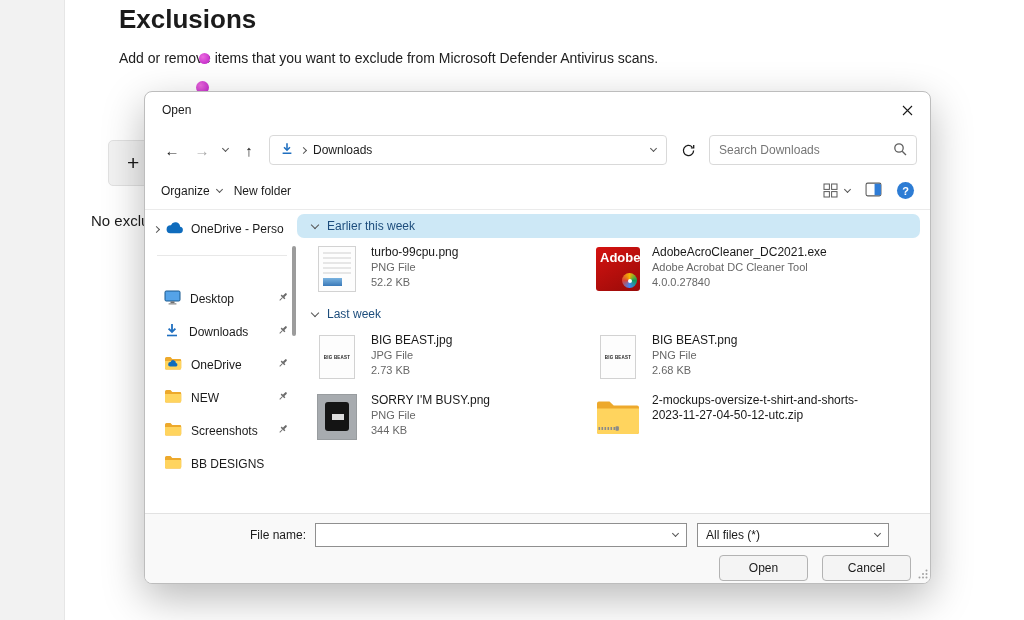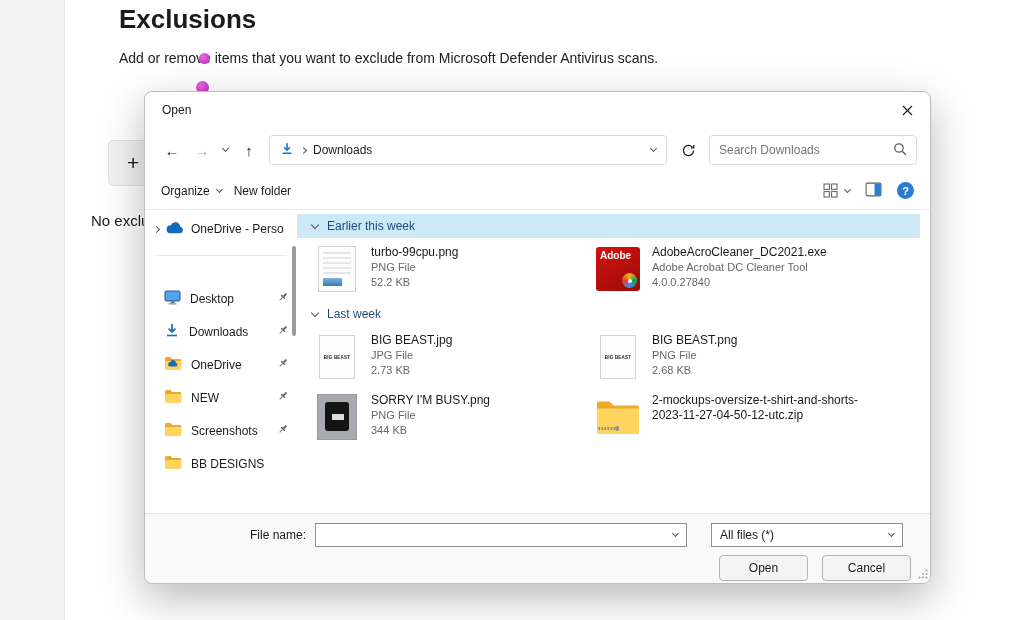--- a/index.html
+++ b/index.html
@@ -67,7 +67,7 @@
 
   .list { flex:1; min-width:0; background:#fff; padding-top:4px; overflow:hidden; }
   .grp { height:24px; display:flex; align-items:center; gap:9px; padding-left:15px;
-    margin-right:10px; color:#1d4d7c; }
+    margin-right:10px; color:#1d4d7c;border-radius:7px; }
   .grp.sel { background:#cde8f6; }
   .tiles { display:grid; grid-template-columns:281px 276px; padding-left:17px;
     margin:7px 0 9px; row-gap:12px; }

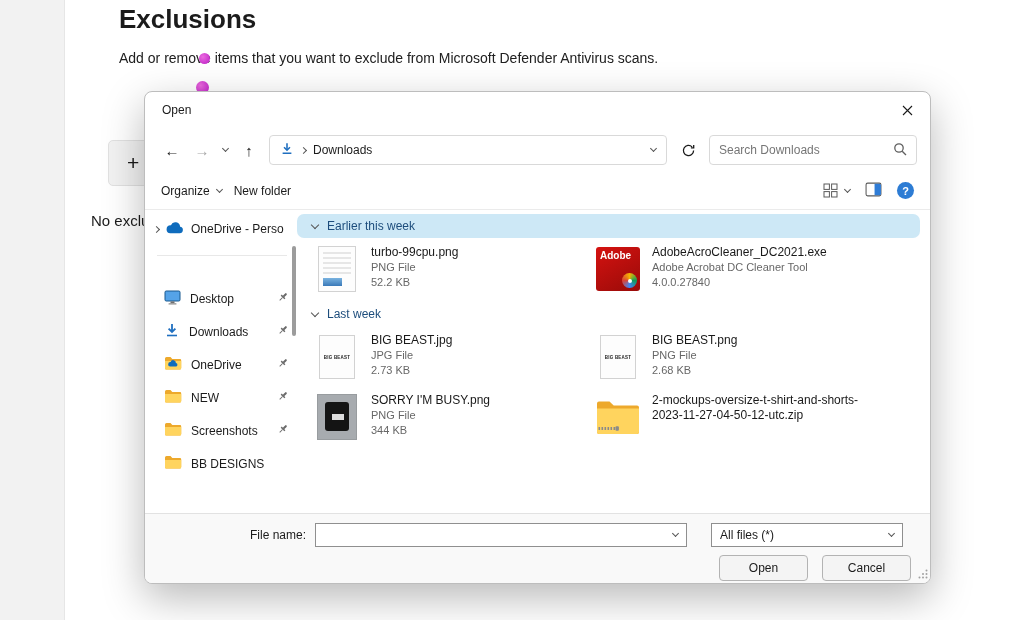--- a/index.html
+++ b/index.html
@@ -92,7 +92,7 @@
     background:rgba(255,255,255,.85); }
   .ic-adobe { width:44px; height:44px; border-radius:3px; position:relative;
     background:linear-gradient(150deg,#d51210,#990b09); }
-  .ic-adobe .ad-word { position:absolute; left:4px; top:3px; color:#fff; font-size:10px; font-weight:700; }
+  .ic-adobe .ad-word { position:absolute; left:4px; top:3px; color:#fff; font-size:13px; font-weight:700; }
   .ic-adobe .pinwheel { position:absolute; right:3px; bottom:3px; width:15px; height:15px; border-radius:50%;
     background:conic-gradient(#f4b400,#0f9d58,#4285f4,#db4437,#f4b400); }
   .ic-adobe .pinwheel::after { content:""; position:absolute; left:5.5px; top:5.5px; width:4px; height:4px;

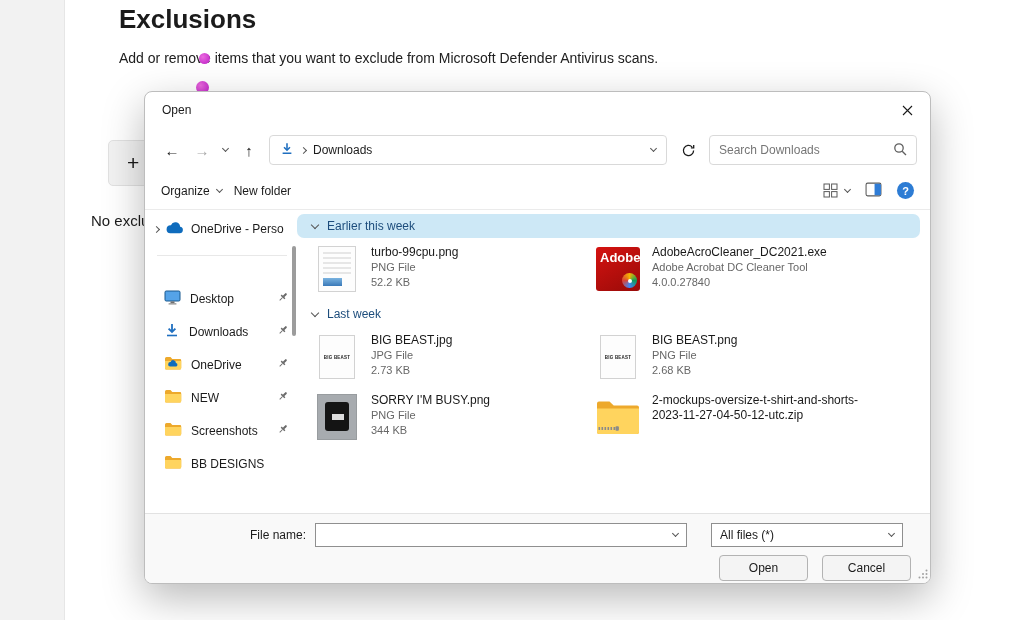--- a/index.html
+++ b/index.html
@@ -115,7 +115,7 @@
   .f-name input { flex:1; min-width:0; height:100%; border:none; outline:none; background:transparent;
     padding:0 6px; font:12px "Liberation Sans","DejaVu Sans",sans-serif; }
   .f-type { width:192px; flex:none; height:24px; background:#fff; border:1px solid #8f8f8f;
-    margin-left:24px; display:flex; align-items:center; justify-content:space-between; padding:0 8px; }
+    margin-left:10px; display:flex; align-items:center; justify-content:space-between; padding:0 8px; }
   .f-row2 { display:flex; justify-content:flex-end; gap:14px; margin-top:8px; padding-right:19px; }
   .btn { height:26px; min-width:89px; border:1px solid #b3b3b3; background:#f4f4f4; border-radius:4px;
     display:flex; align-items:center; justify-content:center; padding:0 12px; font-size:12px; }

